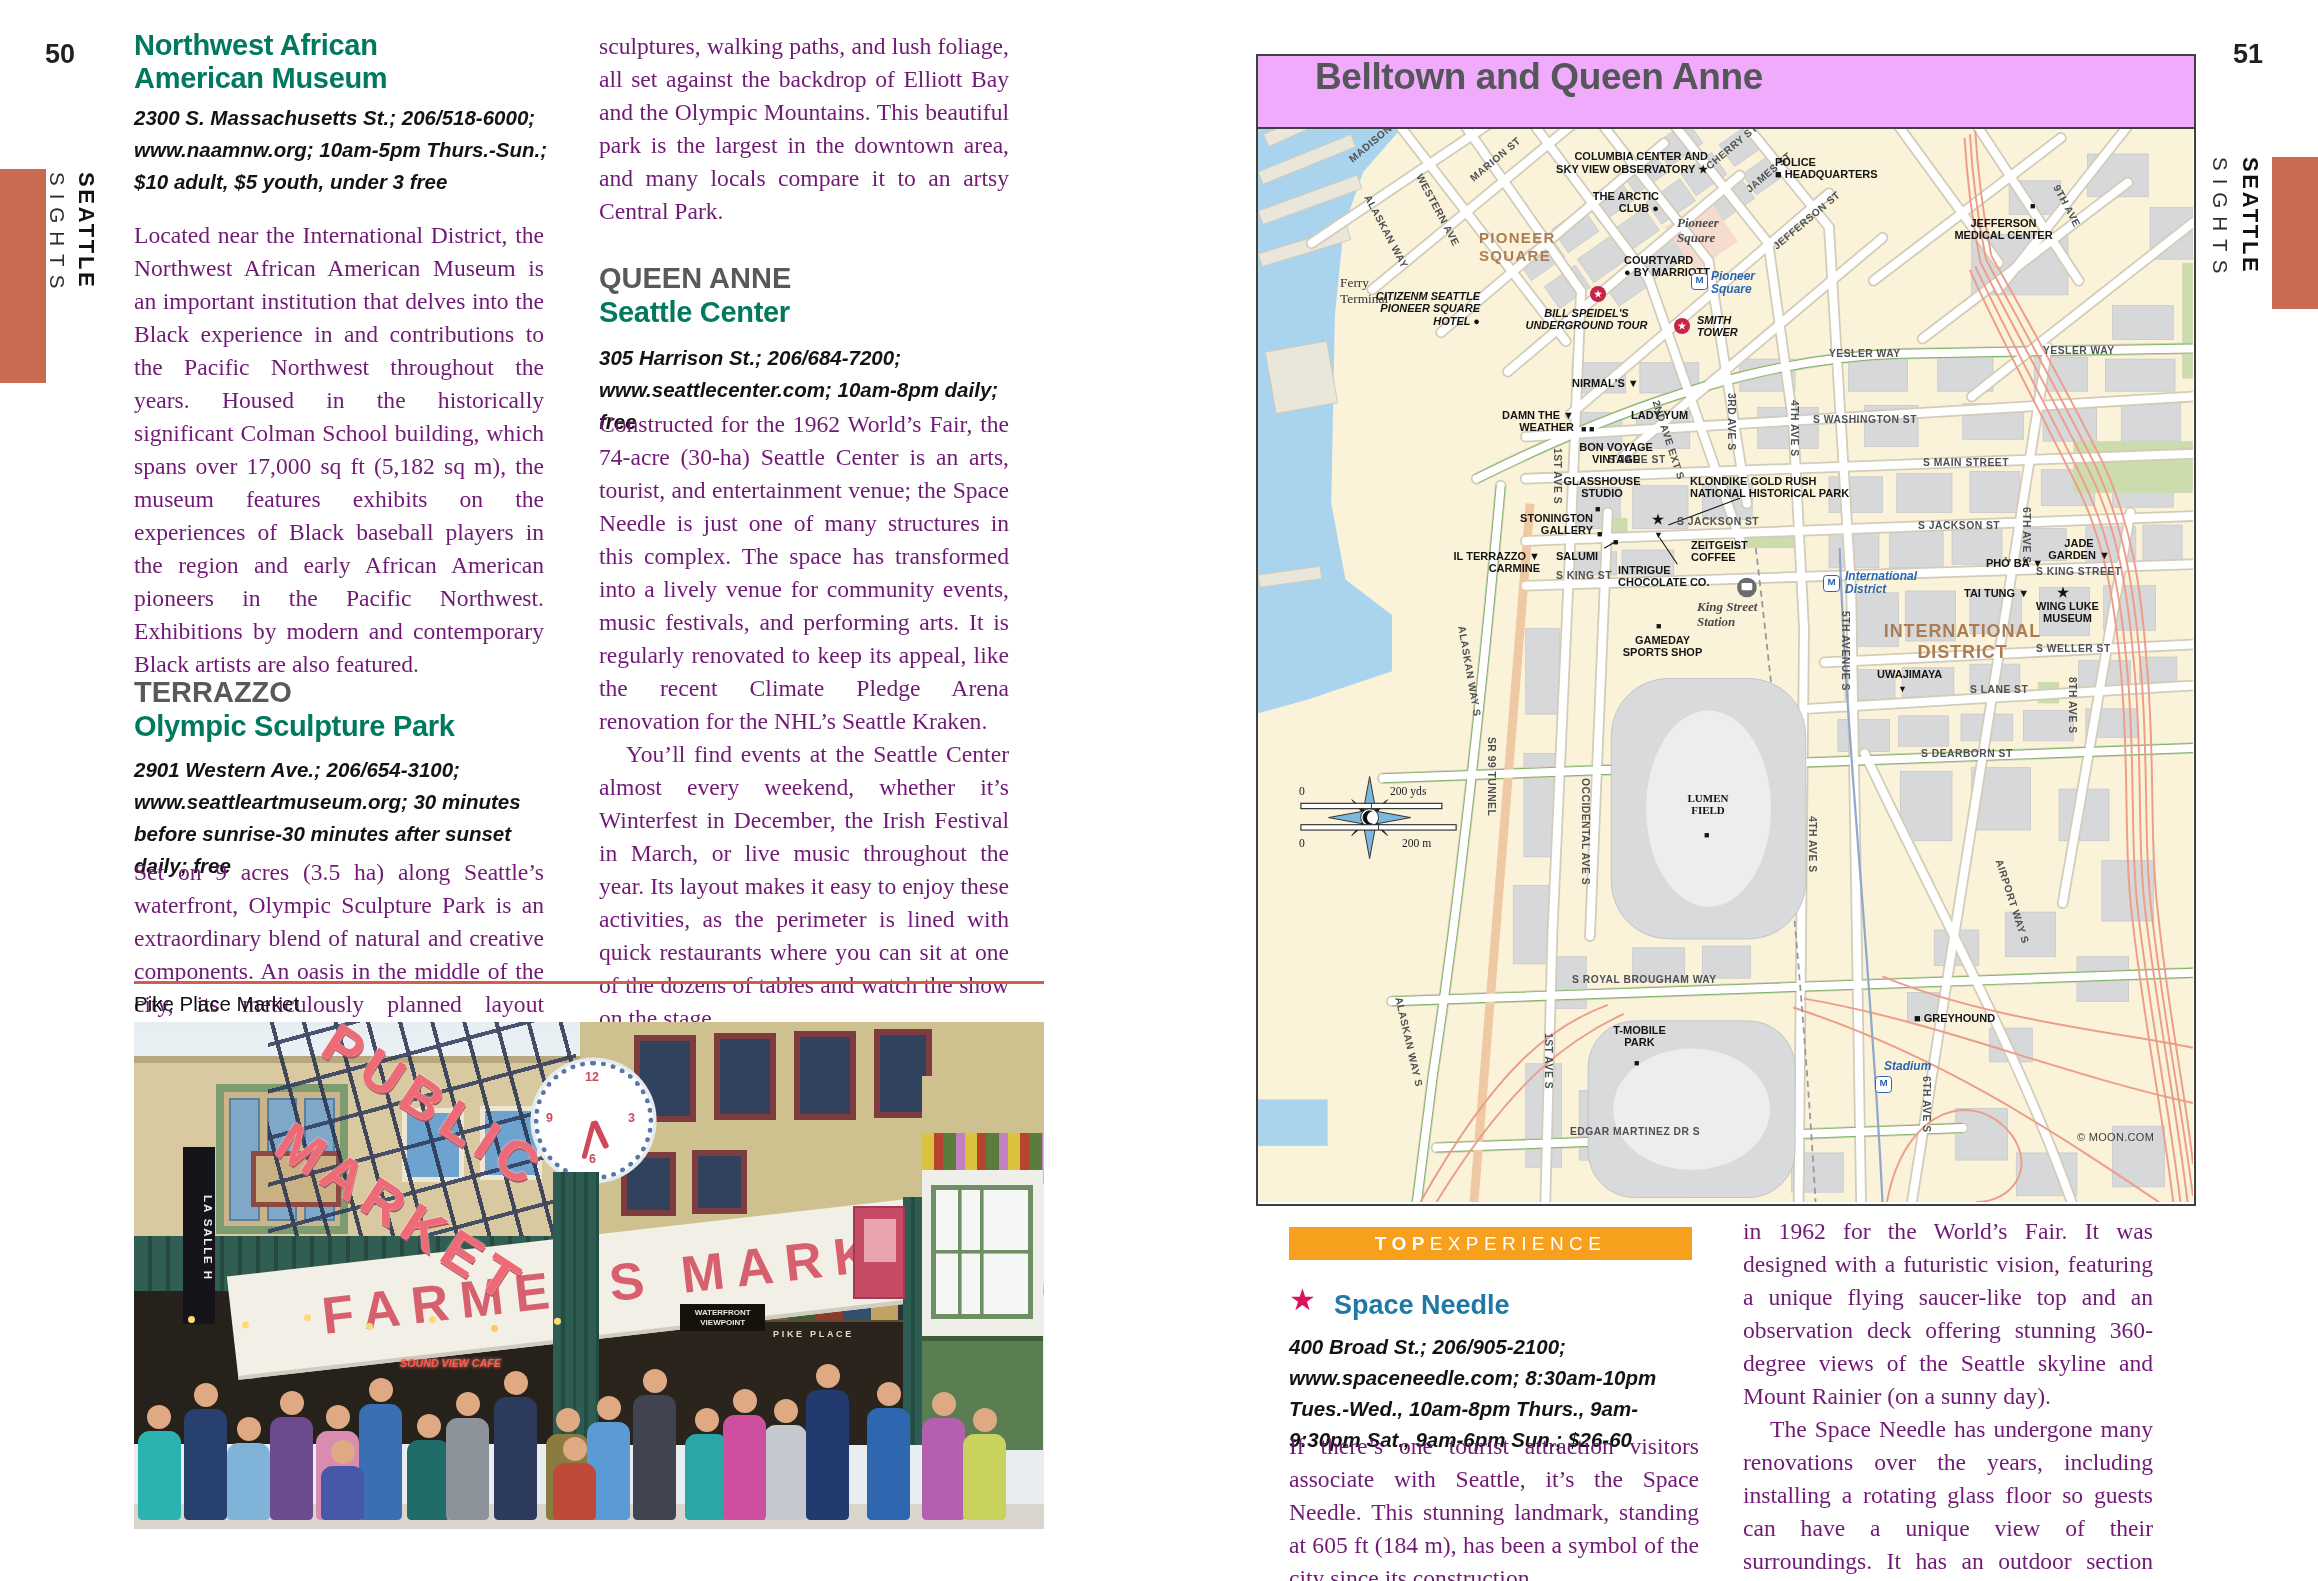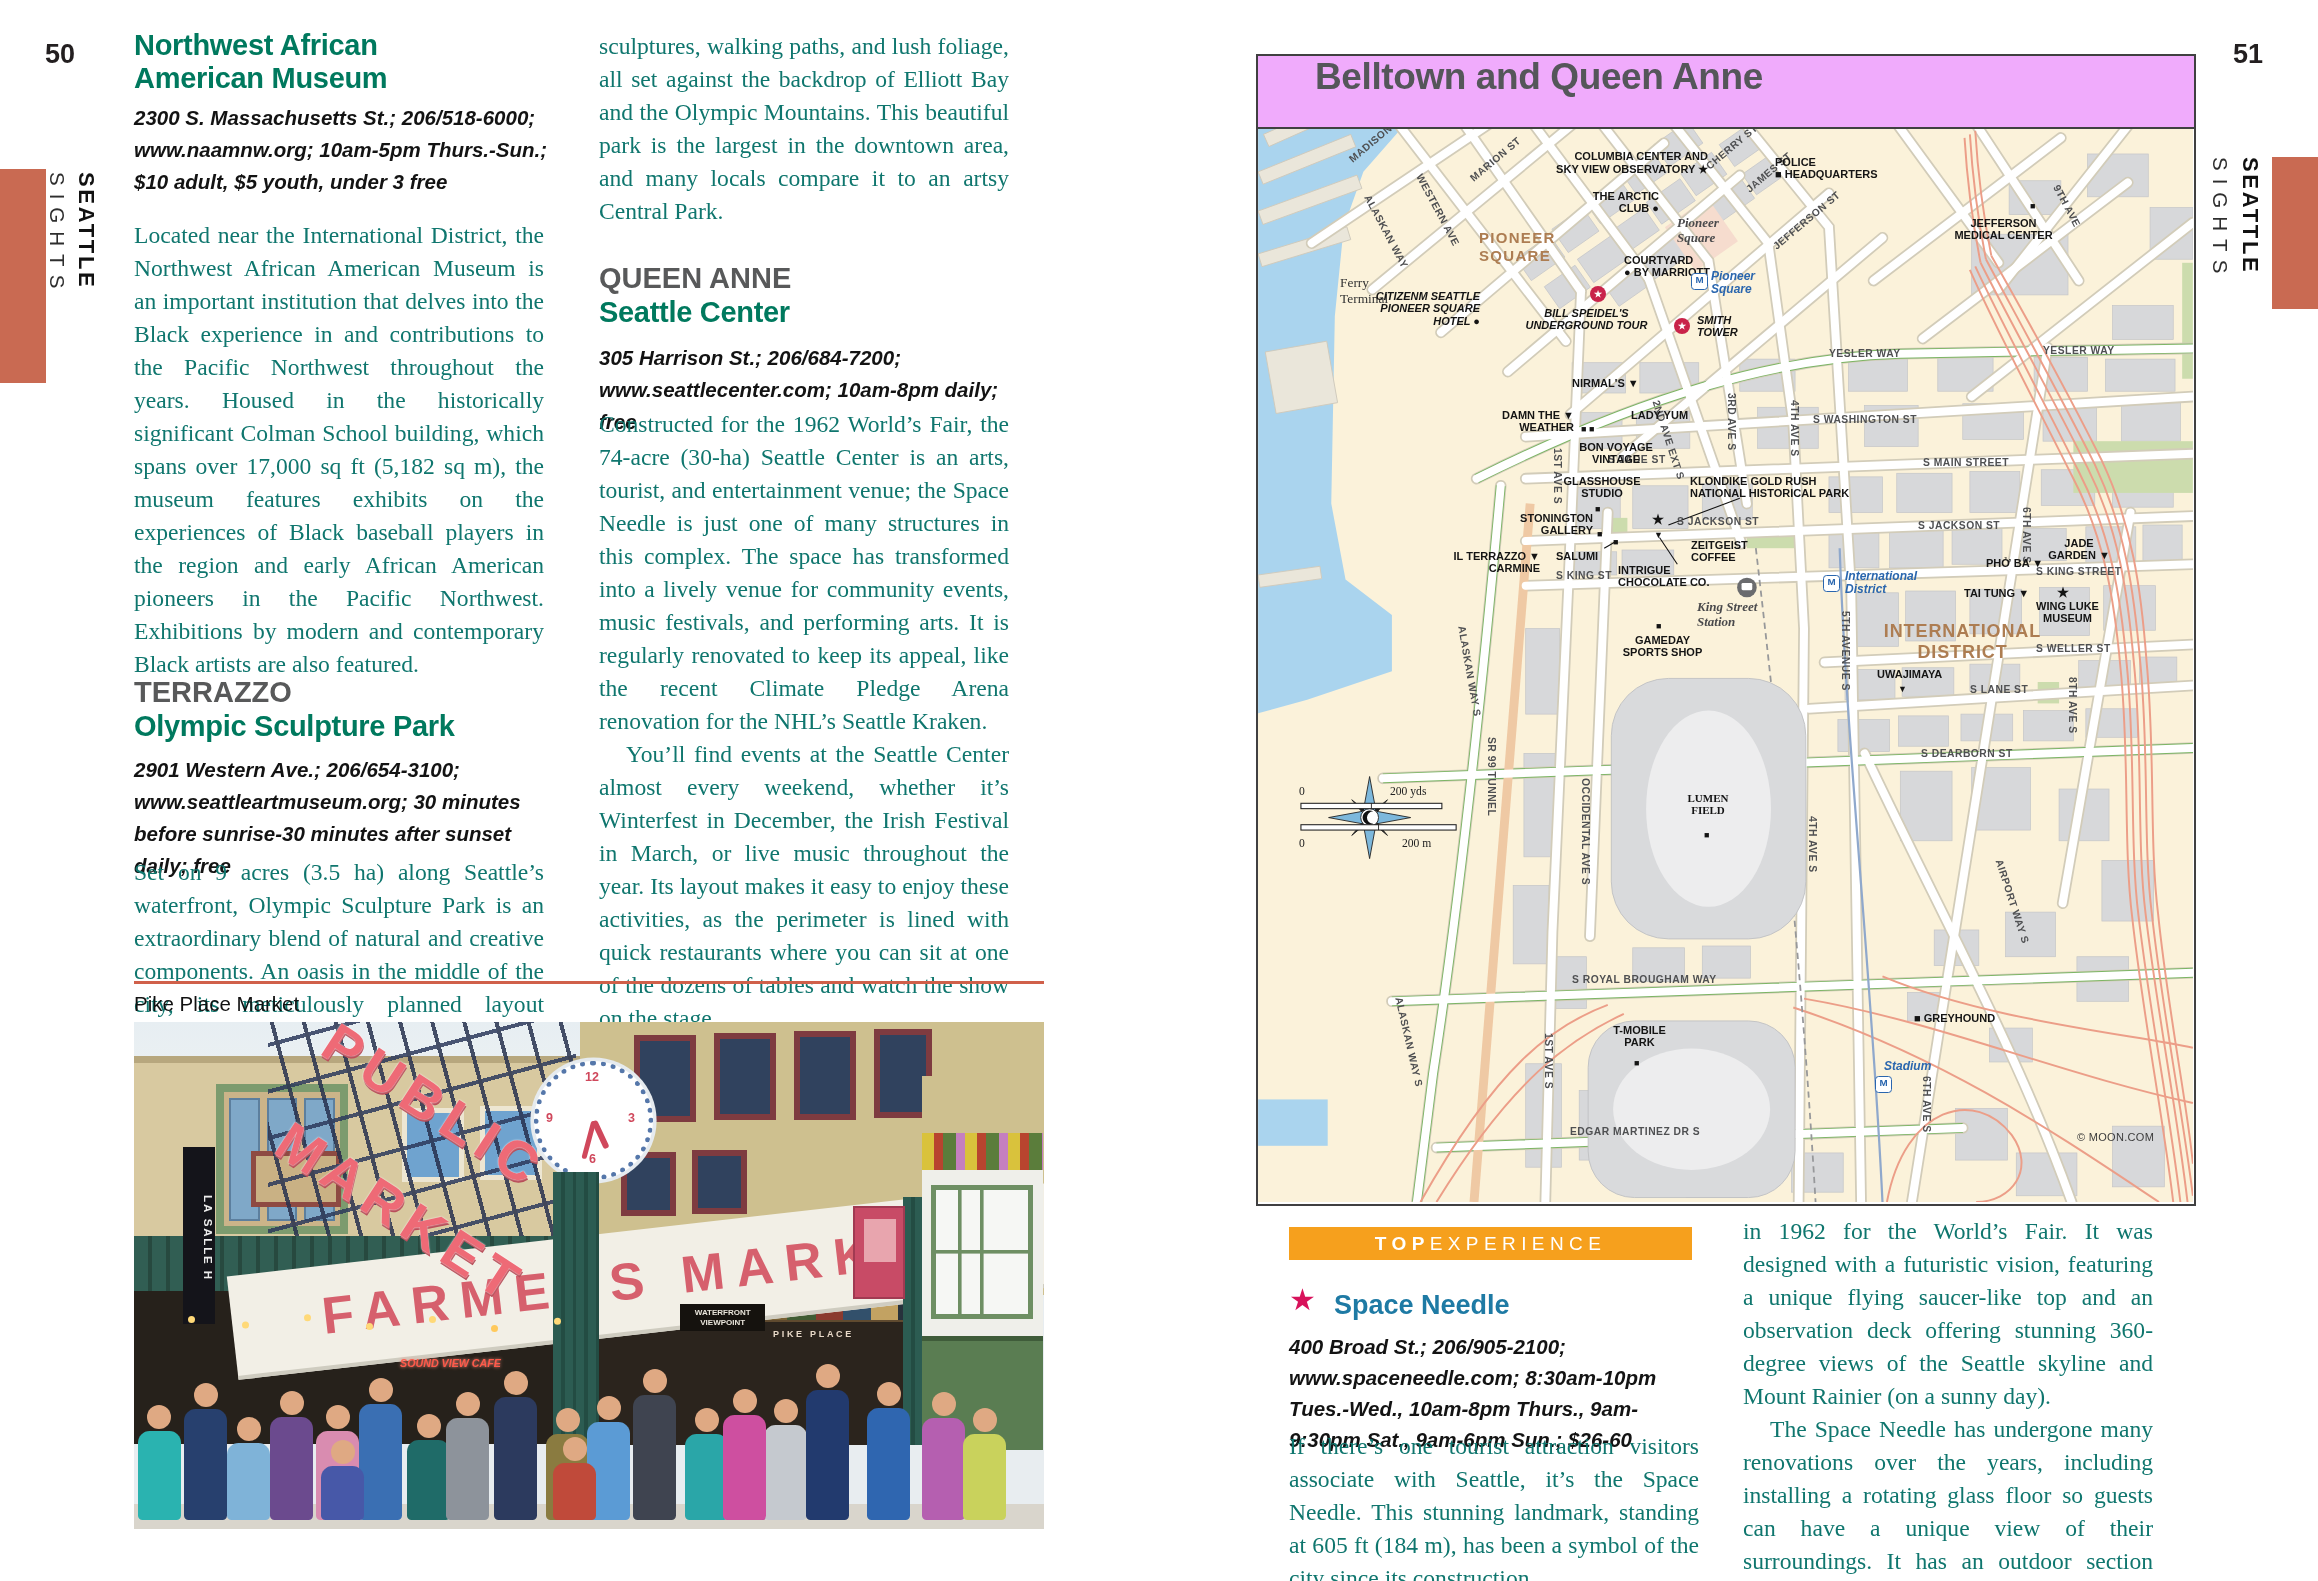--- a/index.html
+++ b/index.html
@@ -15,7 +15,7 @@
   .h-teal{font:700 29px/33px "Liberation Sans",sans-serif;color:#00795E;letter-spacing:-0.3px;white-space:pre-line}
   .kicker{font:700 29px/32px "Liberation Sans",sans-serif;color:#58595A}
   .details{font:italic 600 20.5px/32px "Liberation Sans",sans-serif;color:#131313}
-  .serif{font:400 23.6px/33px "Liberation Serif",serif;color:#0f766e;text-align:justify}
+  .serif{font:400 23.6px/33px "Liberation Serif",serif;color:#701a75;text-align:justify}
   .serif p{margin:0}
   .serif p.ind{text-indent:27px}
   .divider{height:2.7px;background:#D0604A}

